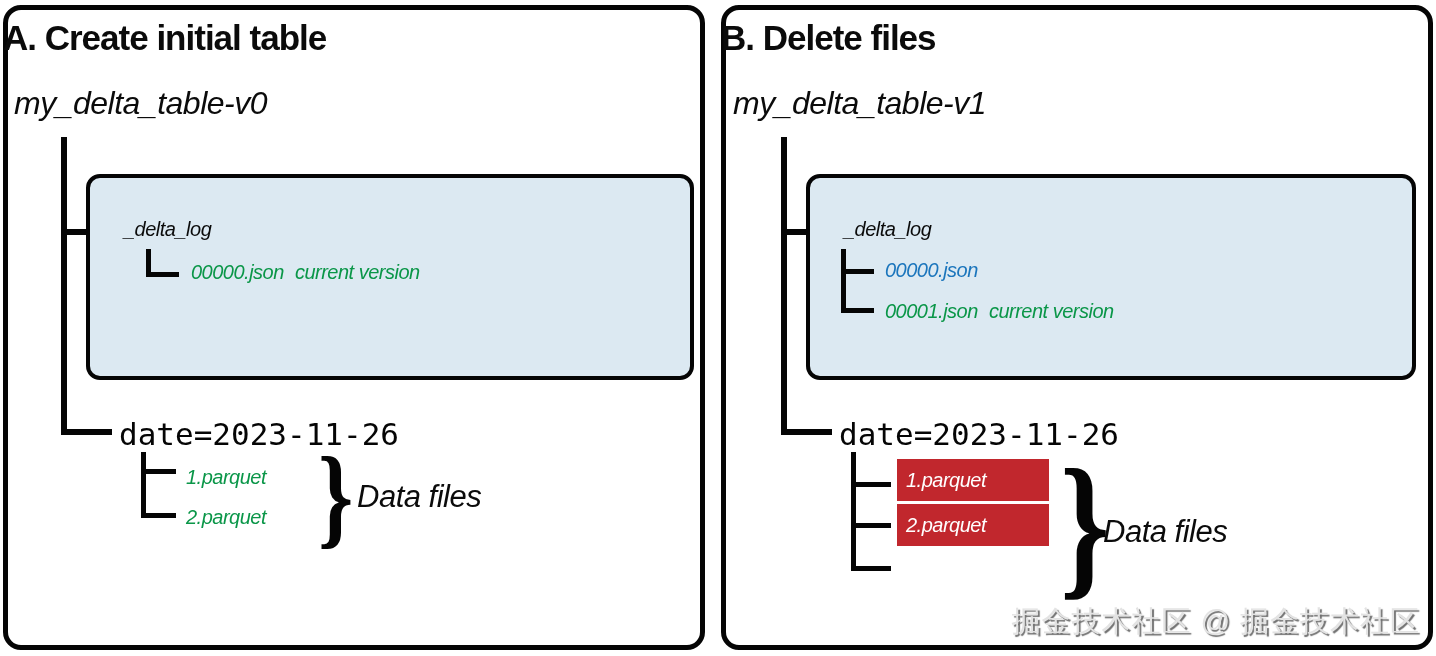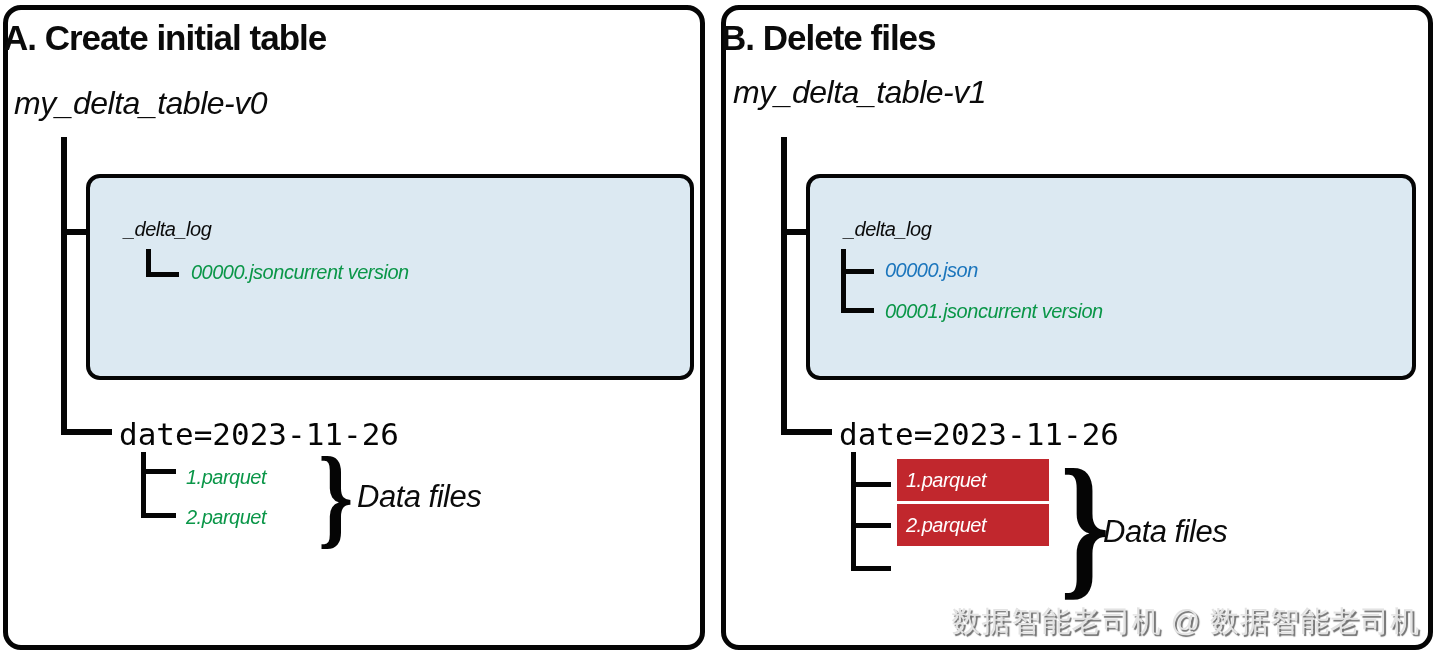--- a/index.html
+++ b/index.html
@@ -68,7 +68,7 @@
 
   <div class="panel" style="left:721px;width:712px;"></div>
   <div class="panel-title" style="left:721px;width:712px;">B. Delete files</div>
-  <div class="abs lbl root-lbl" style="left:733px;top:74px;">my_delta_table-v1</div>
+  <div class="abs lbl root-lbl" style="left:733px;top:85px;">my_delta_table-v1</div>
 
   <div class="tline" style="left:781px;top:137px;width:6px;height:298px;"></div>
   <div class="tline" style="left:781px;top:229px;width:56px;height:6px;"></div>

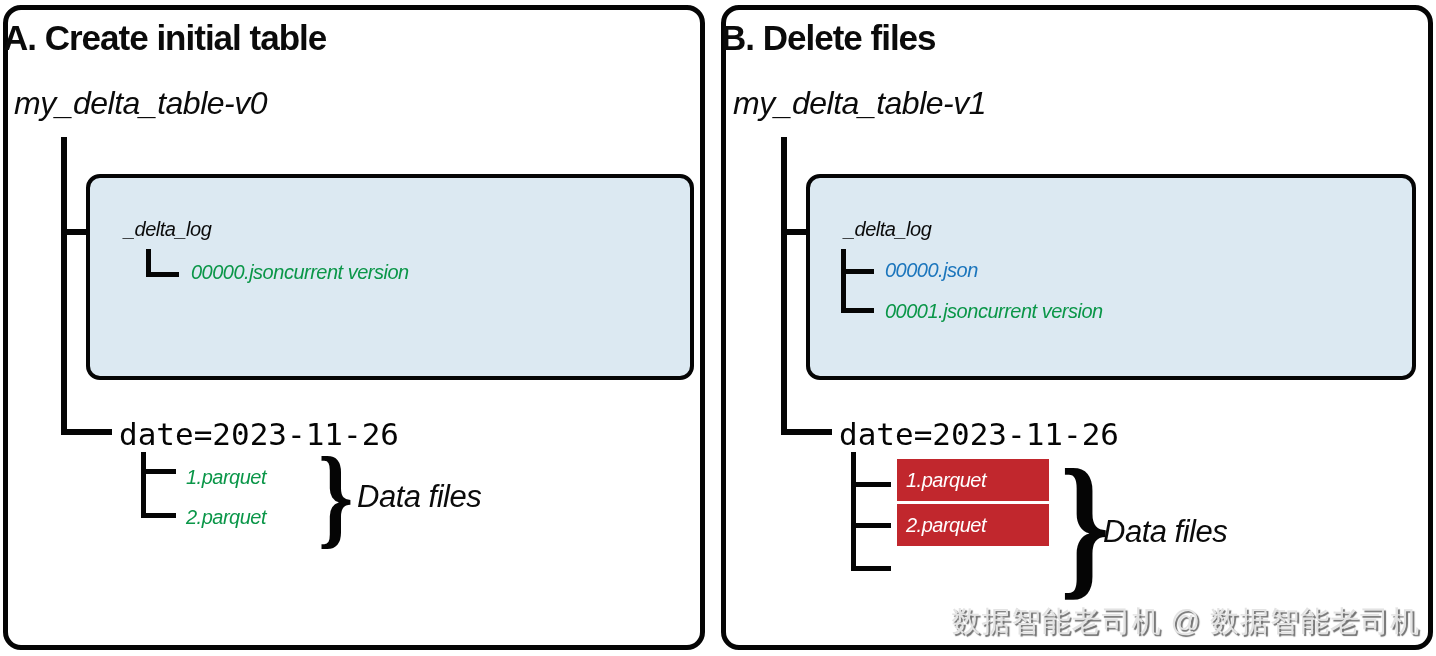--- a/index.html
+++ b/index.html
@@ -13,7 +13,7 @@
   .lbl{font-style:italic;letter-spacing:-0.5px;white-space:nowrap;}
   .root-lbl{font-size:32px;line-height:36px;}
   .item-lbl{font-size:20px;line-height:36px;}
-  .note{margin-left:0;}
+  .note{margin-left:11px;}
   .c-green{color:var(--green);}
   .c-blue{color:var(--blue);}
   .tline{position:absolute;background:#050505;}

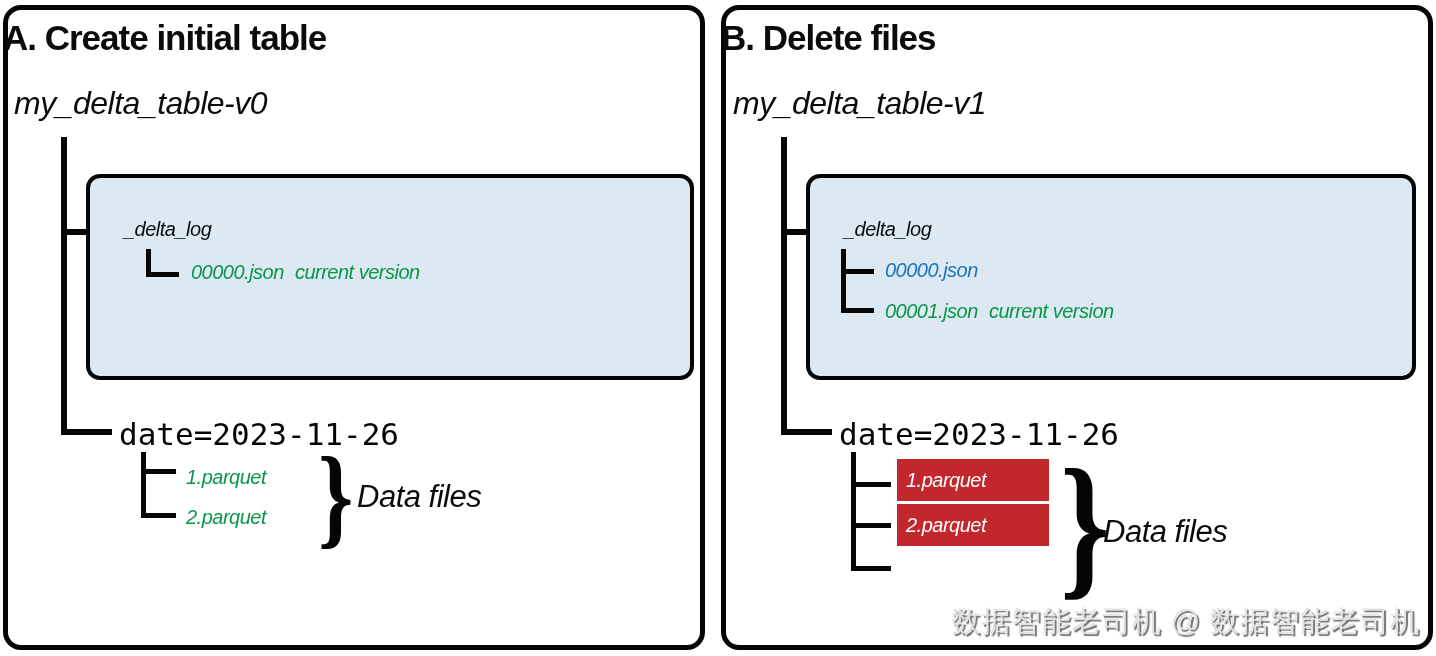--- a/index.html
+++ b/index.html
@@ -101,7 +101,7 @@
   <div class="brace brace-b" style="left:1060px;top:446px;">}</div>
   <div class="abs brace-lbl" style="left:1103px;top:515px;">Data files</div>
 
-  <div class="watermark" style="right:16px;top:604px;">数据智能老司机 @ 数据智能老司机</div>
+  <div class="watermark" style="right:16px;top:604px;">掘金技术社区 @ 掘金技术社区</div>
 
 </div>
 

